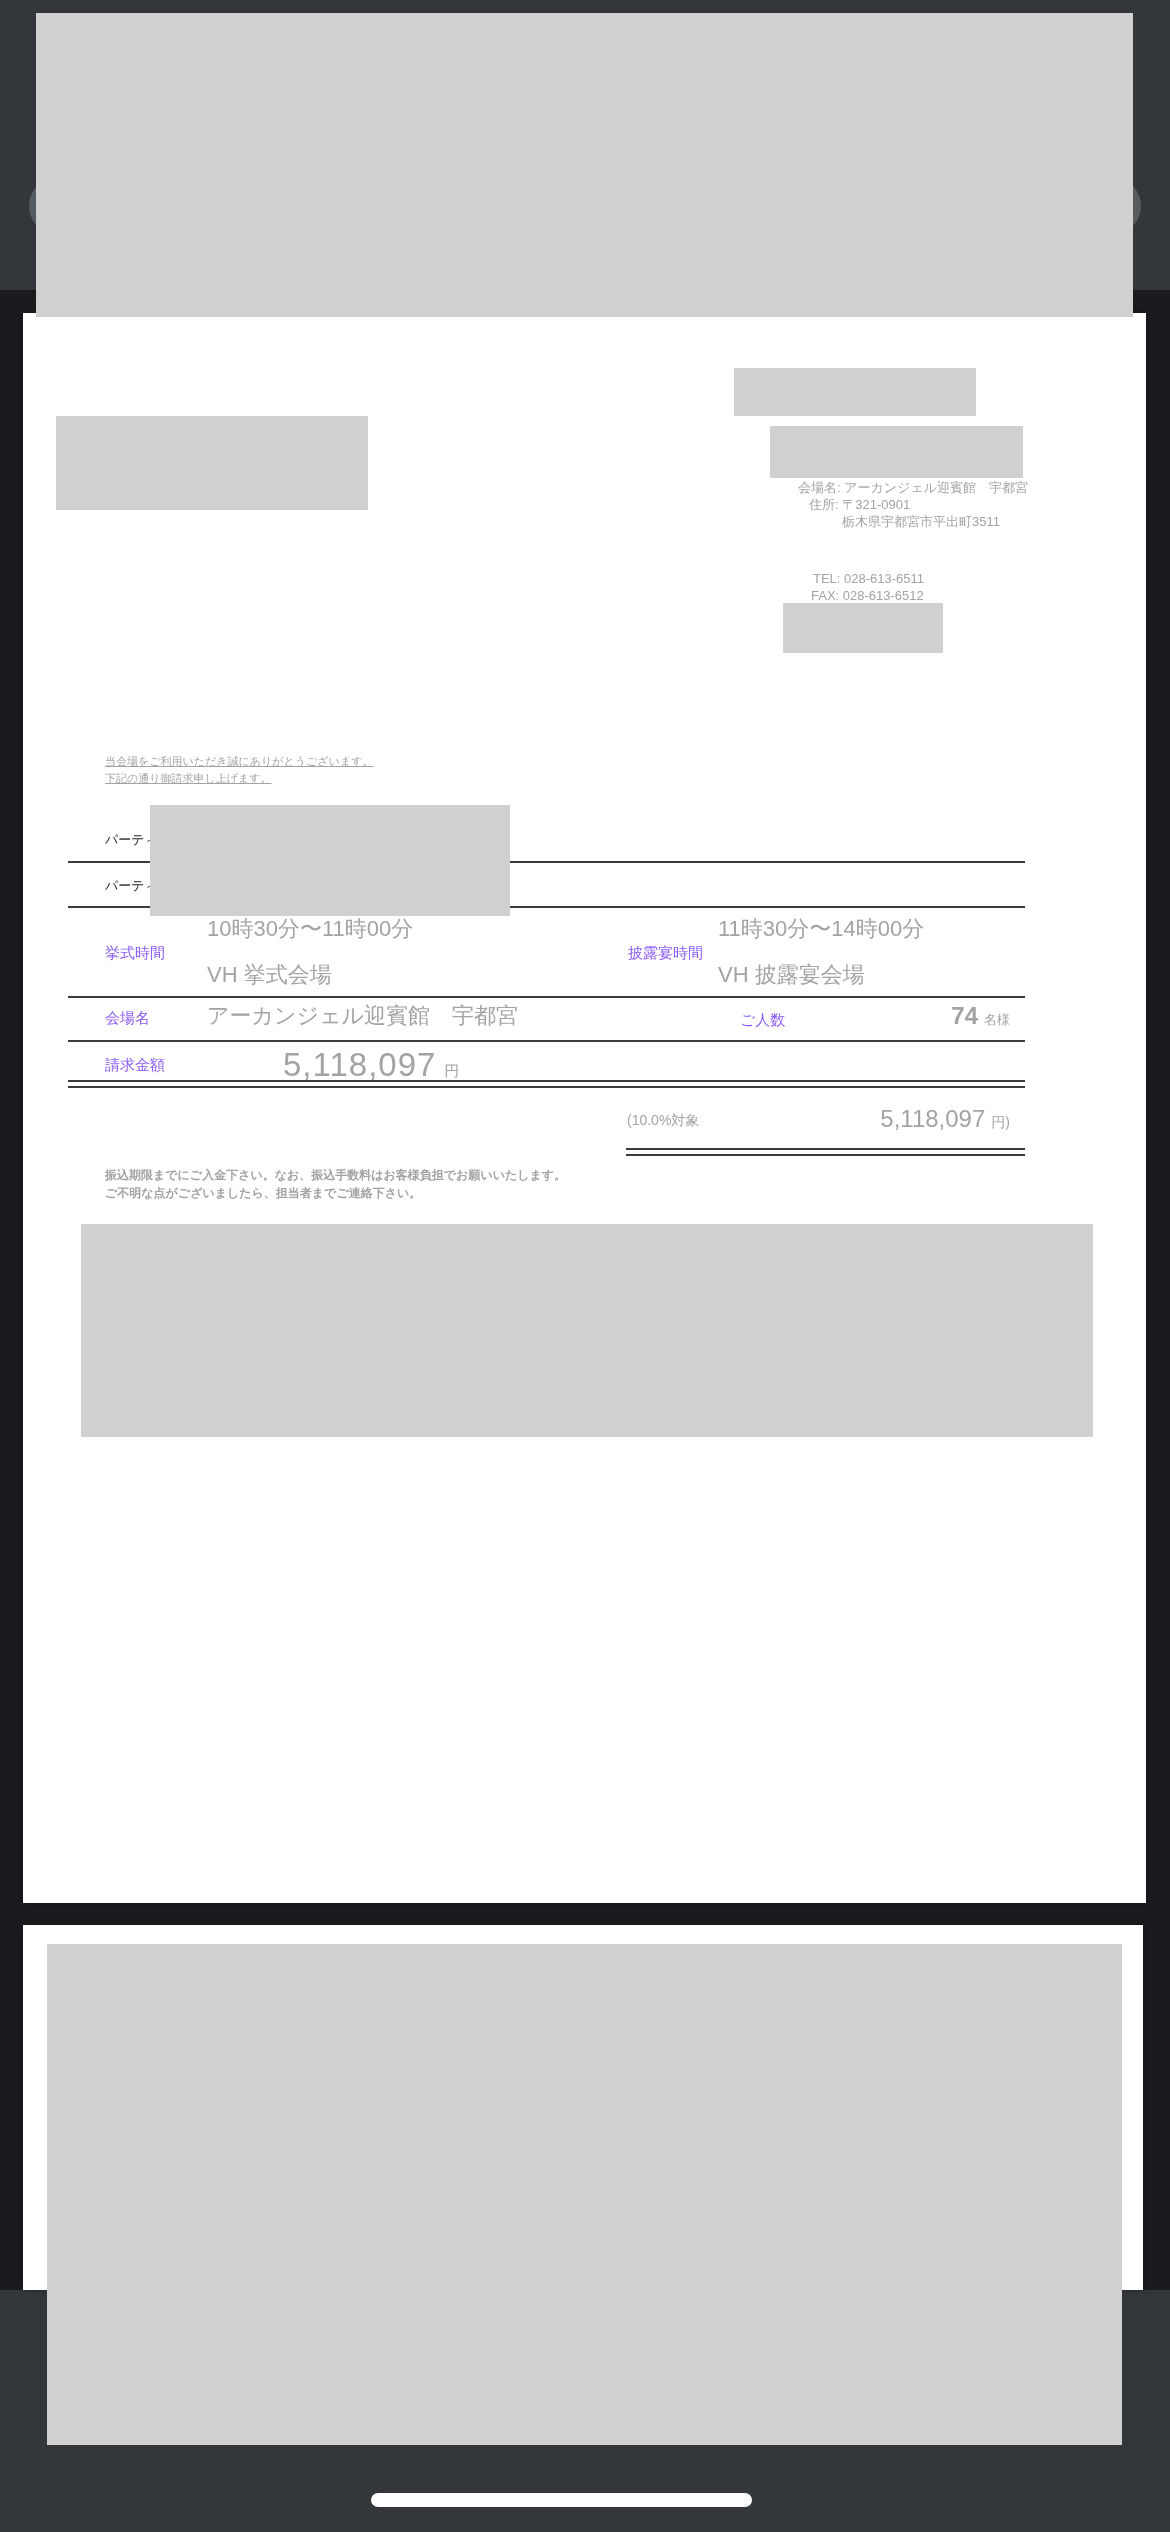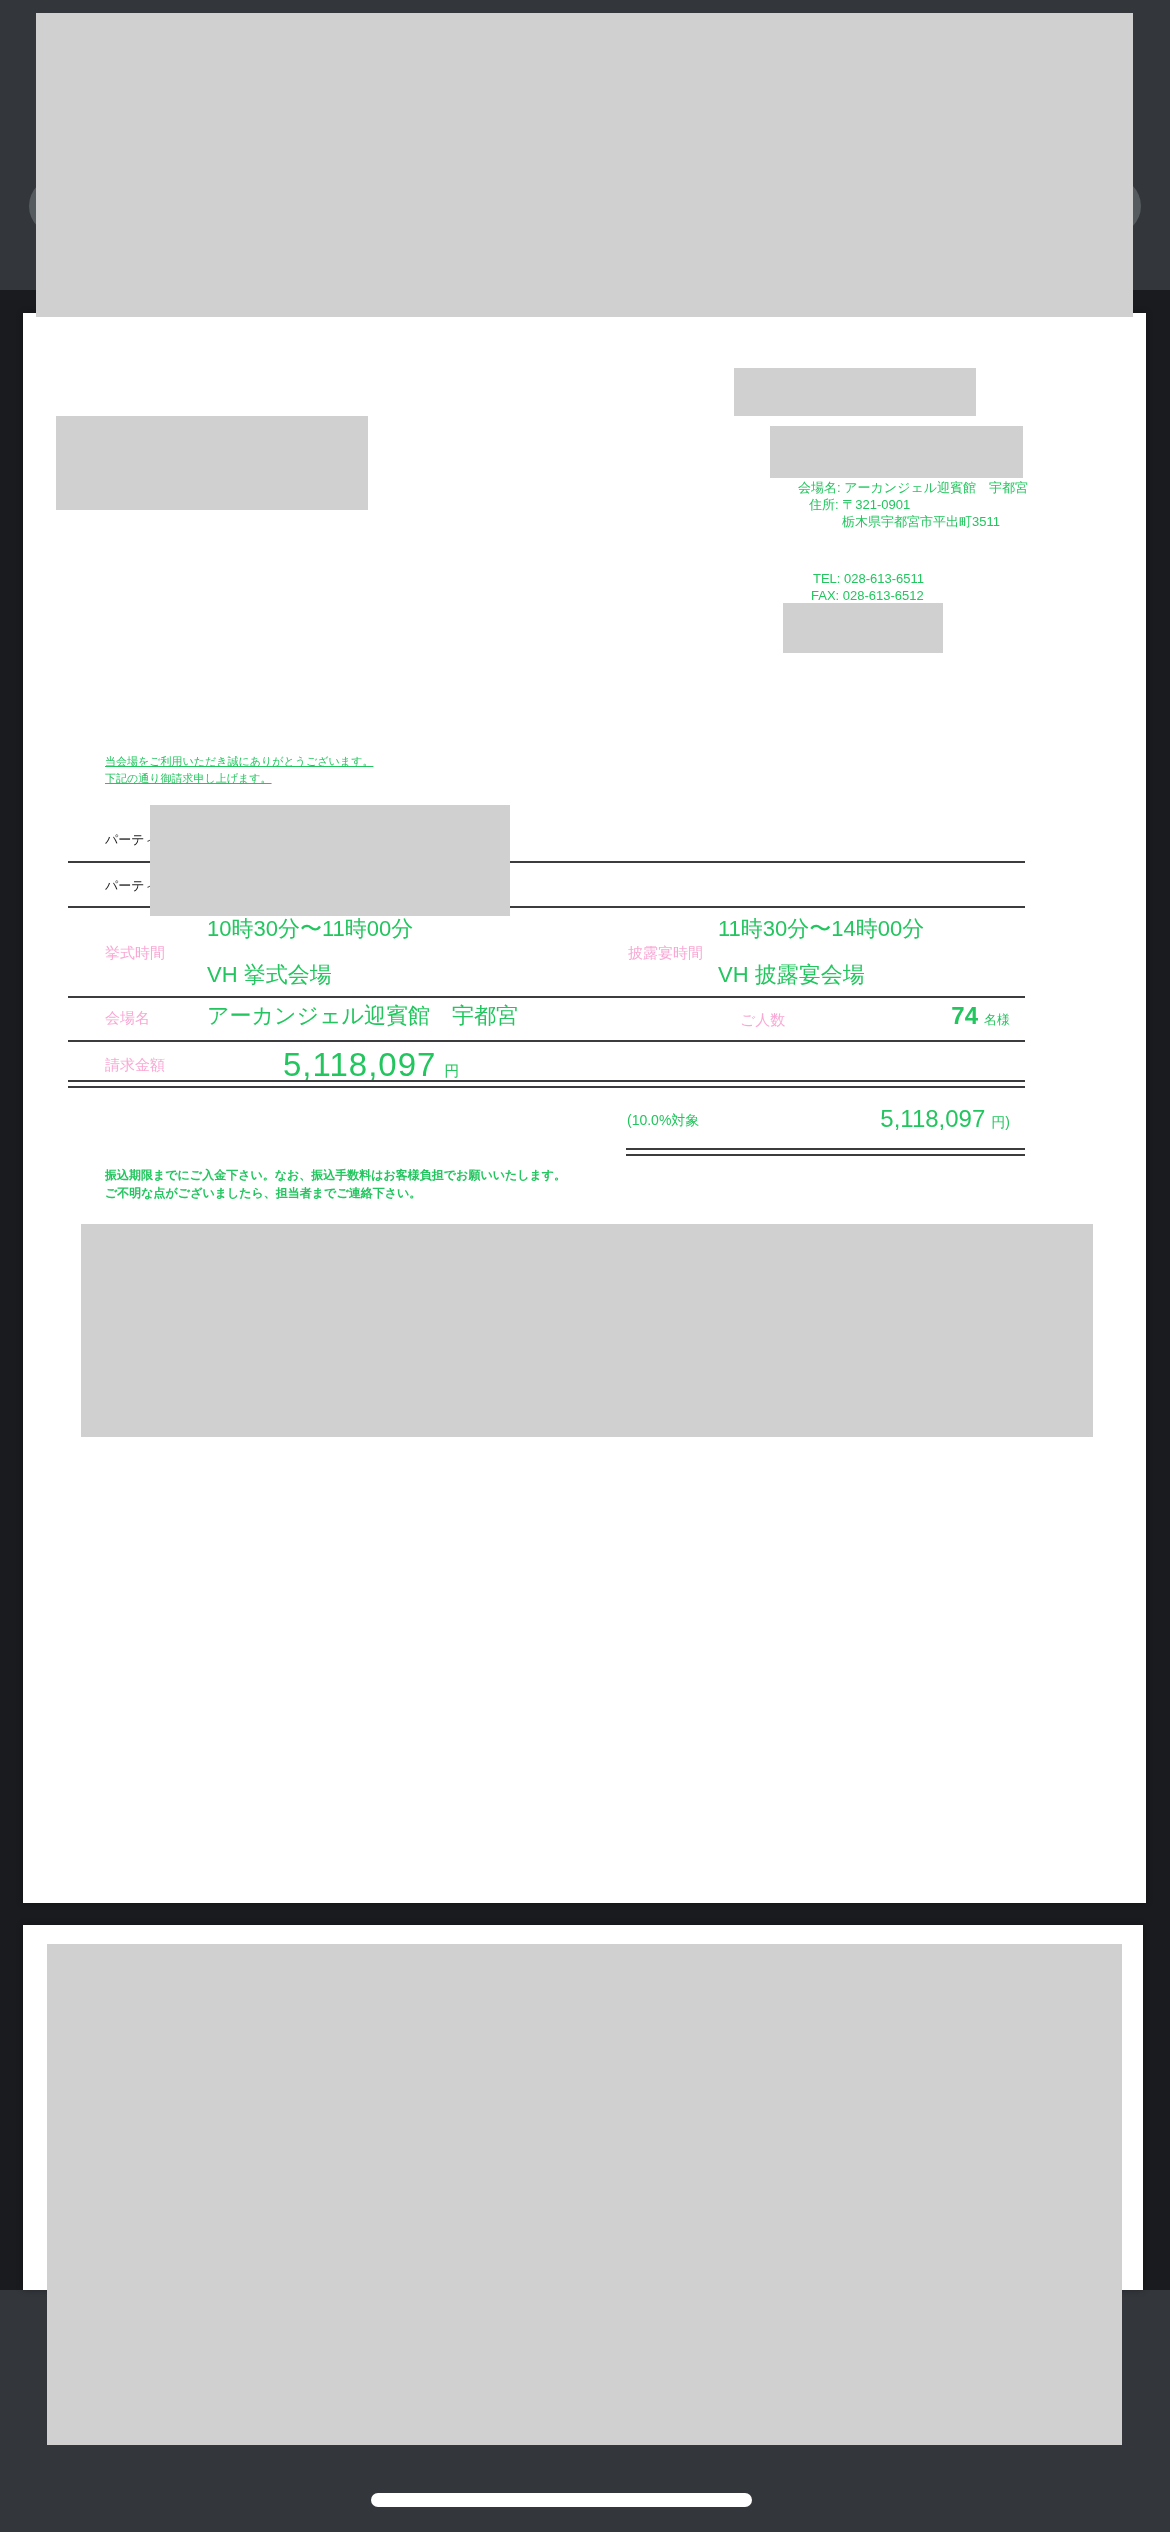--- a/index.html
+++ b/index.html
@@ -20,7 +20,7 @@
   .home-indicator{position:absolute;left:371px;top:2493px;width:381px;height:14px;
                   border-radius:7px;background:#ffffff;}
 
-  .t{position:absolute;color:#22c55e;white-space:nowrap;line-height:1.15;}
+  .t{position:absolute;color:#a3a3a3;white-space:nowrap;line-height:1.15;}
   .sender{font-size:13px;}
   .s-venue{left:798px;top:481px;}
   .s-addr1{left:809px;top:498px;}

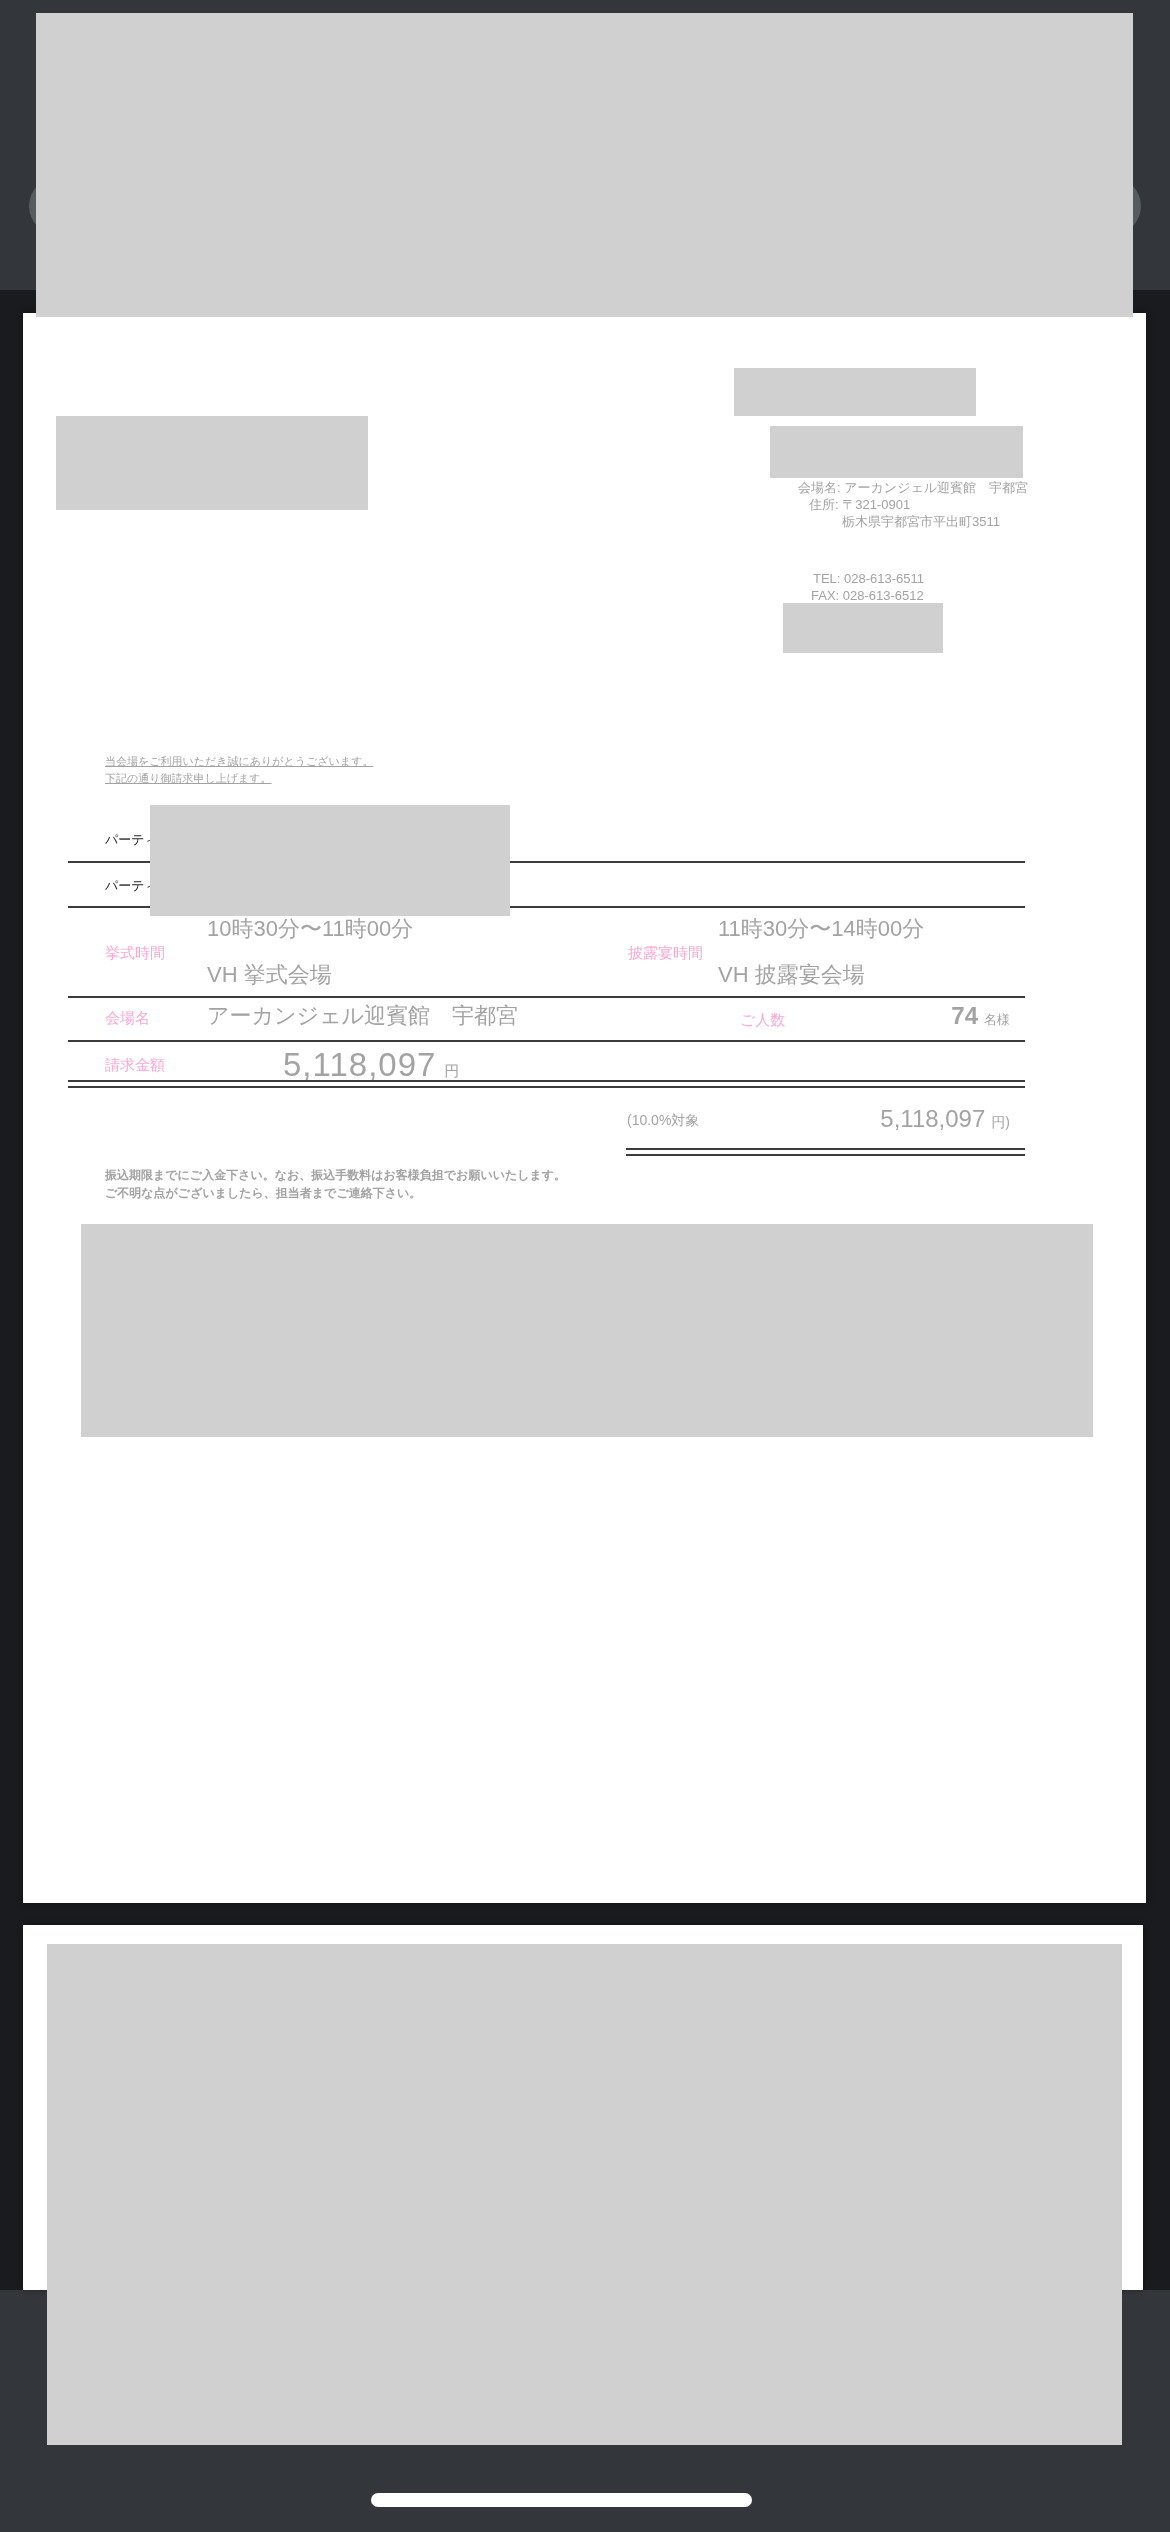--- a/index.html
+++ b/index.html
@@ -35,7 +35,7 @@
   .g1{left:105px;top:755px;}
   .g2{left:105px;top:772px;}
 
-  .lbl{font-size:15px;color:#f9a8d4;}
+  .lbl{font-size:15px;color:#8b5cf6;}
   .lbl-sm{font-size:13px;color:#232325;}
   .val{font-size:22px;}
 

